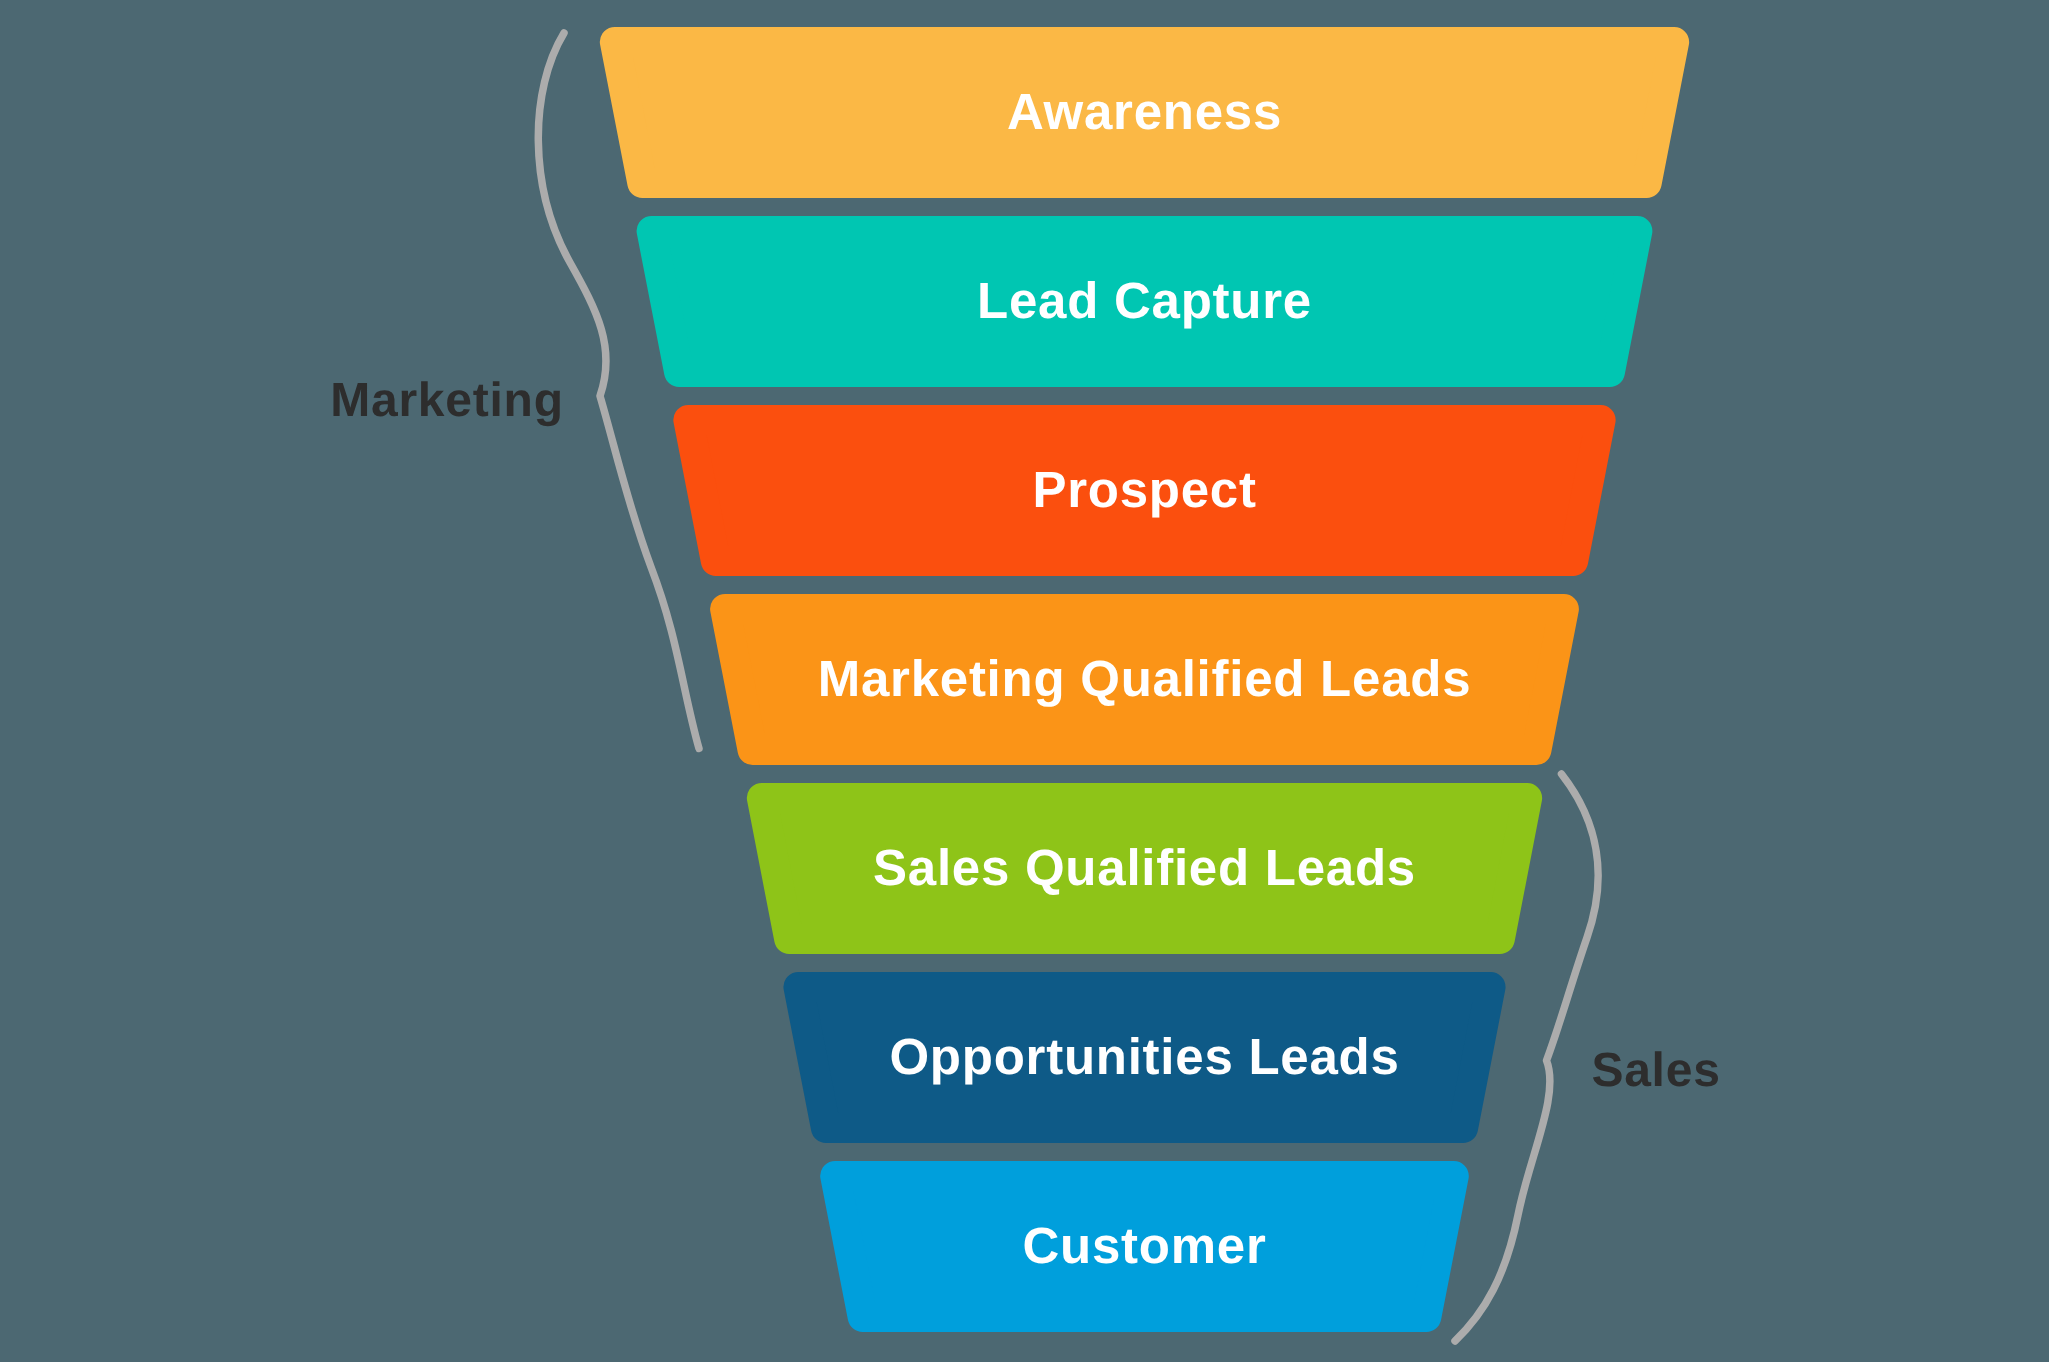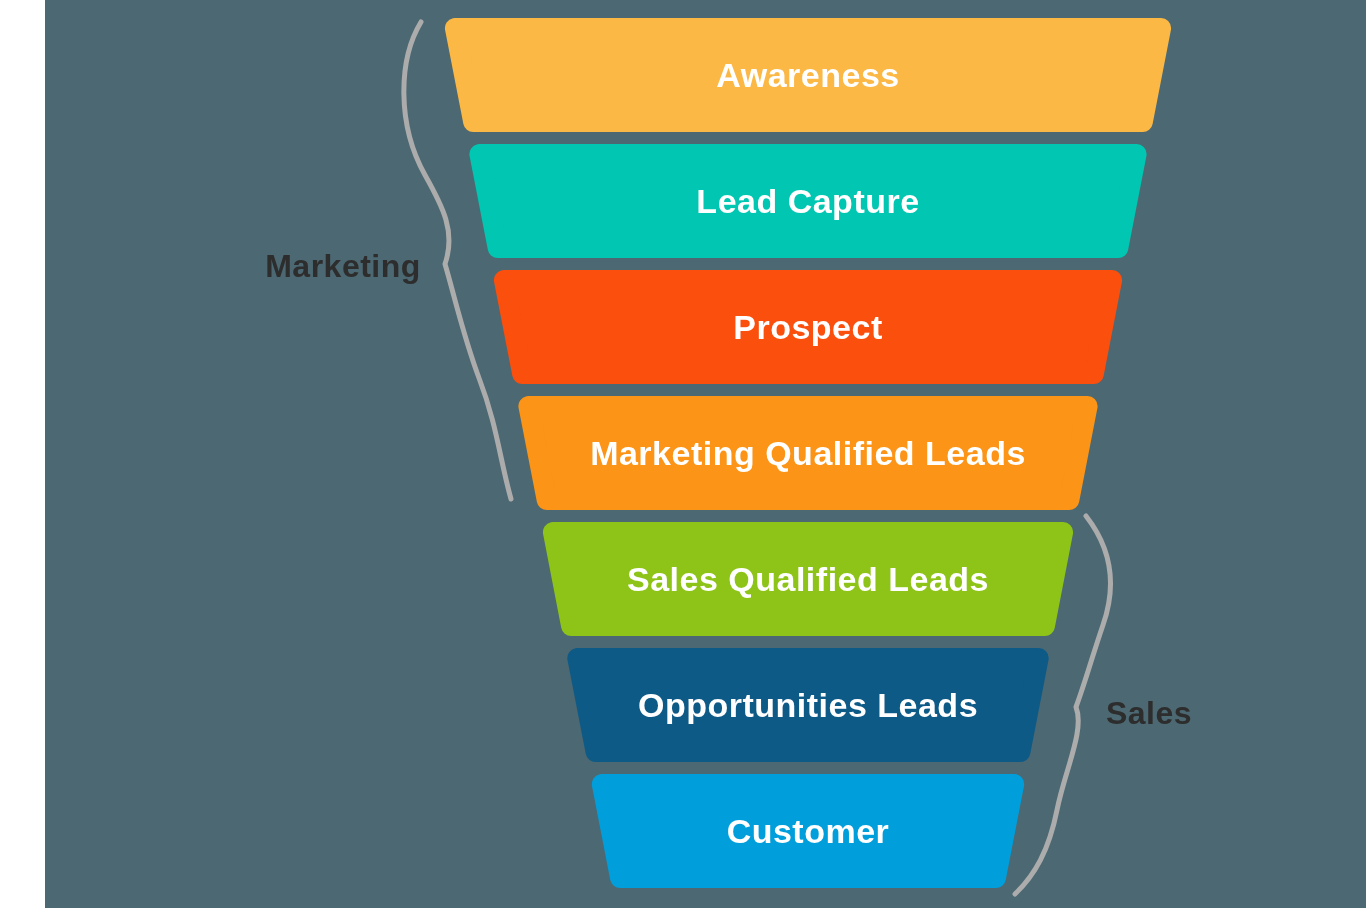--- a/index.html
+++ b/index.html
@@ -14,7 +14,6 @@
     position: relative;
     width: 1129px;
     height: 908px;
-    margin-left: 45px;
   }
   svg { display: block; }
   .stage-path {

